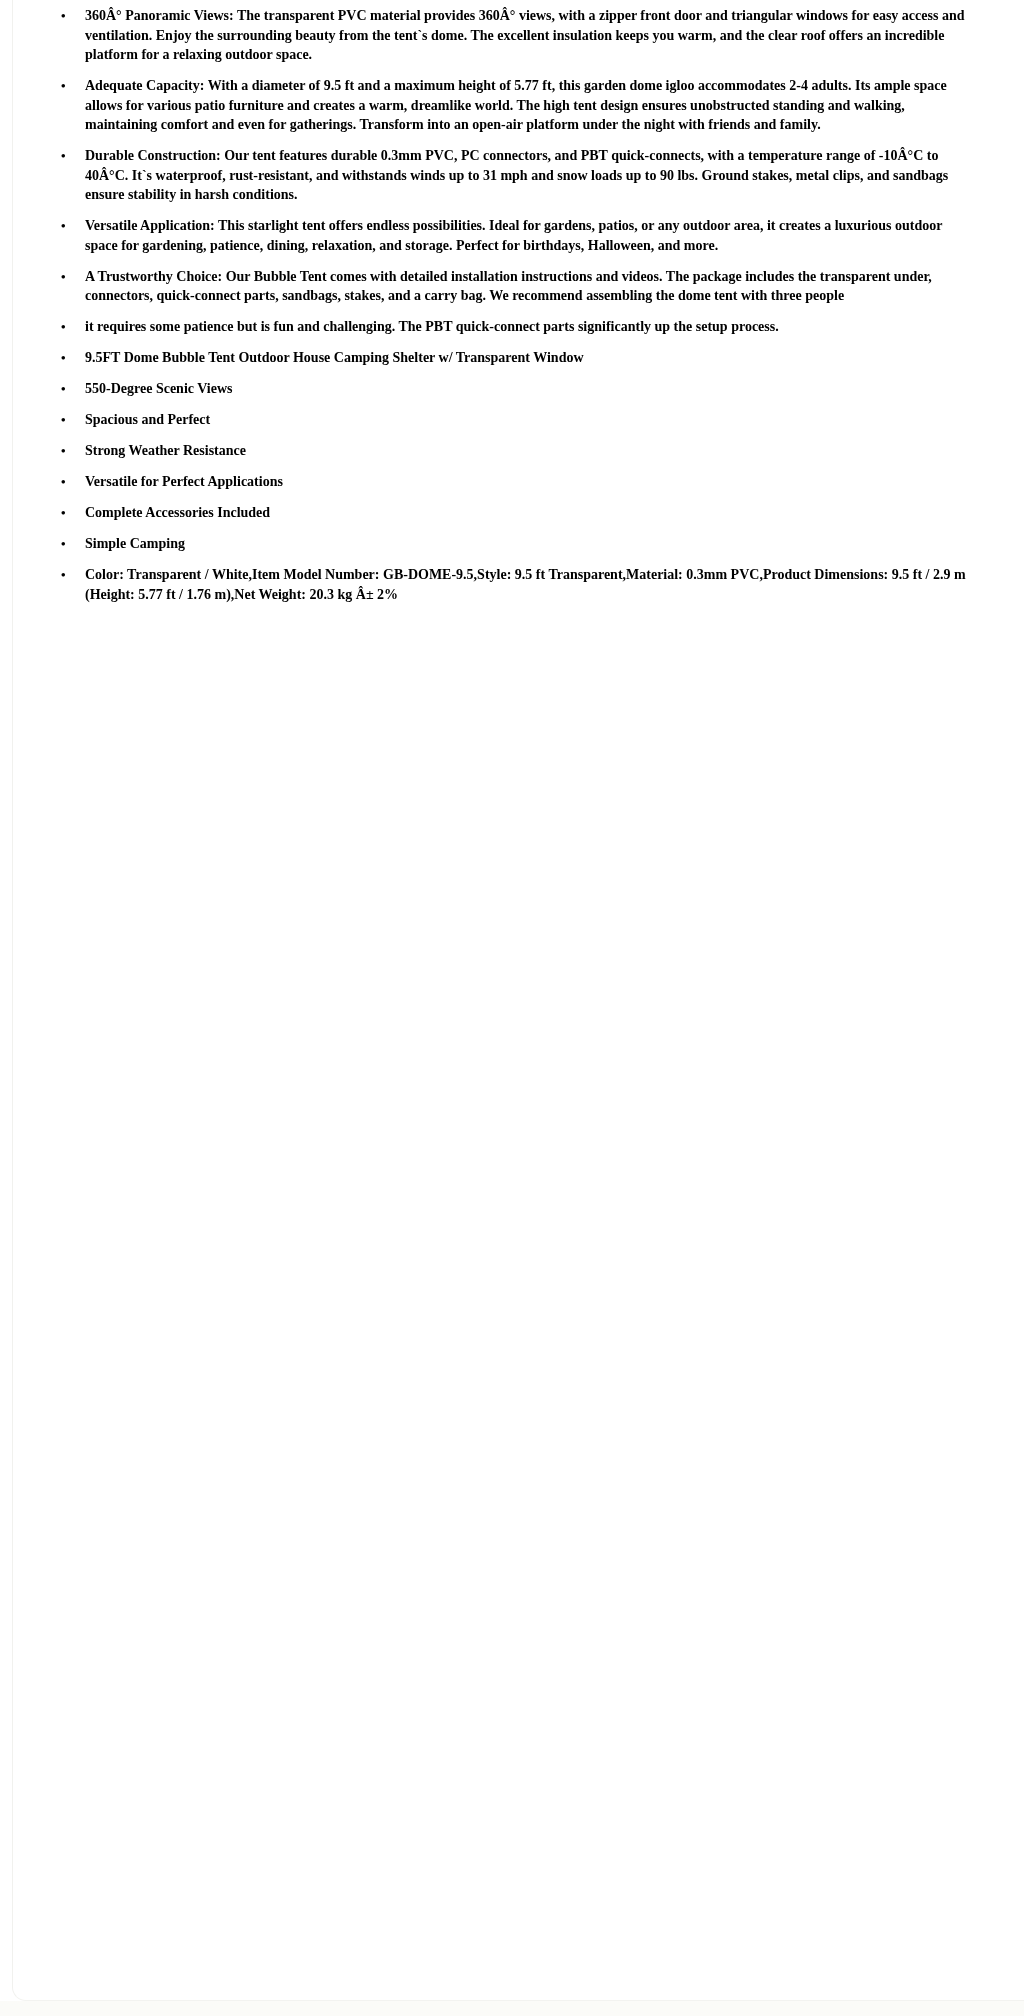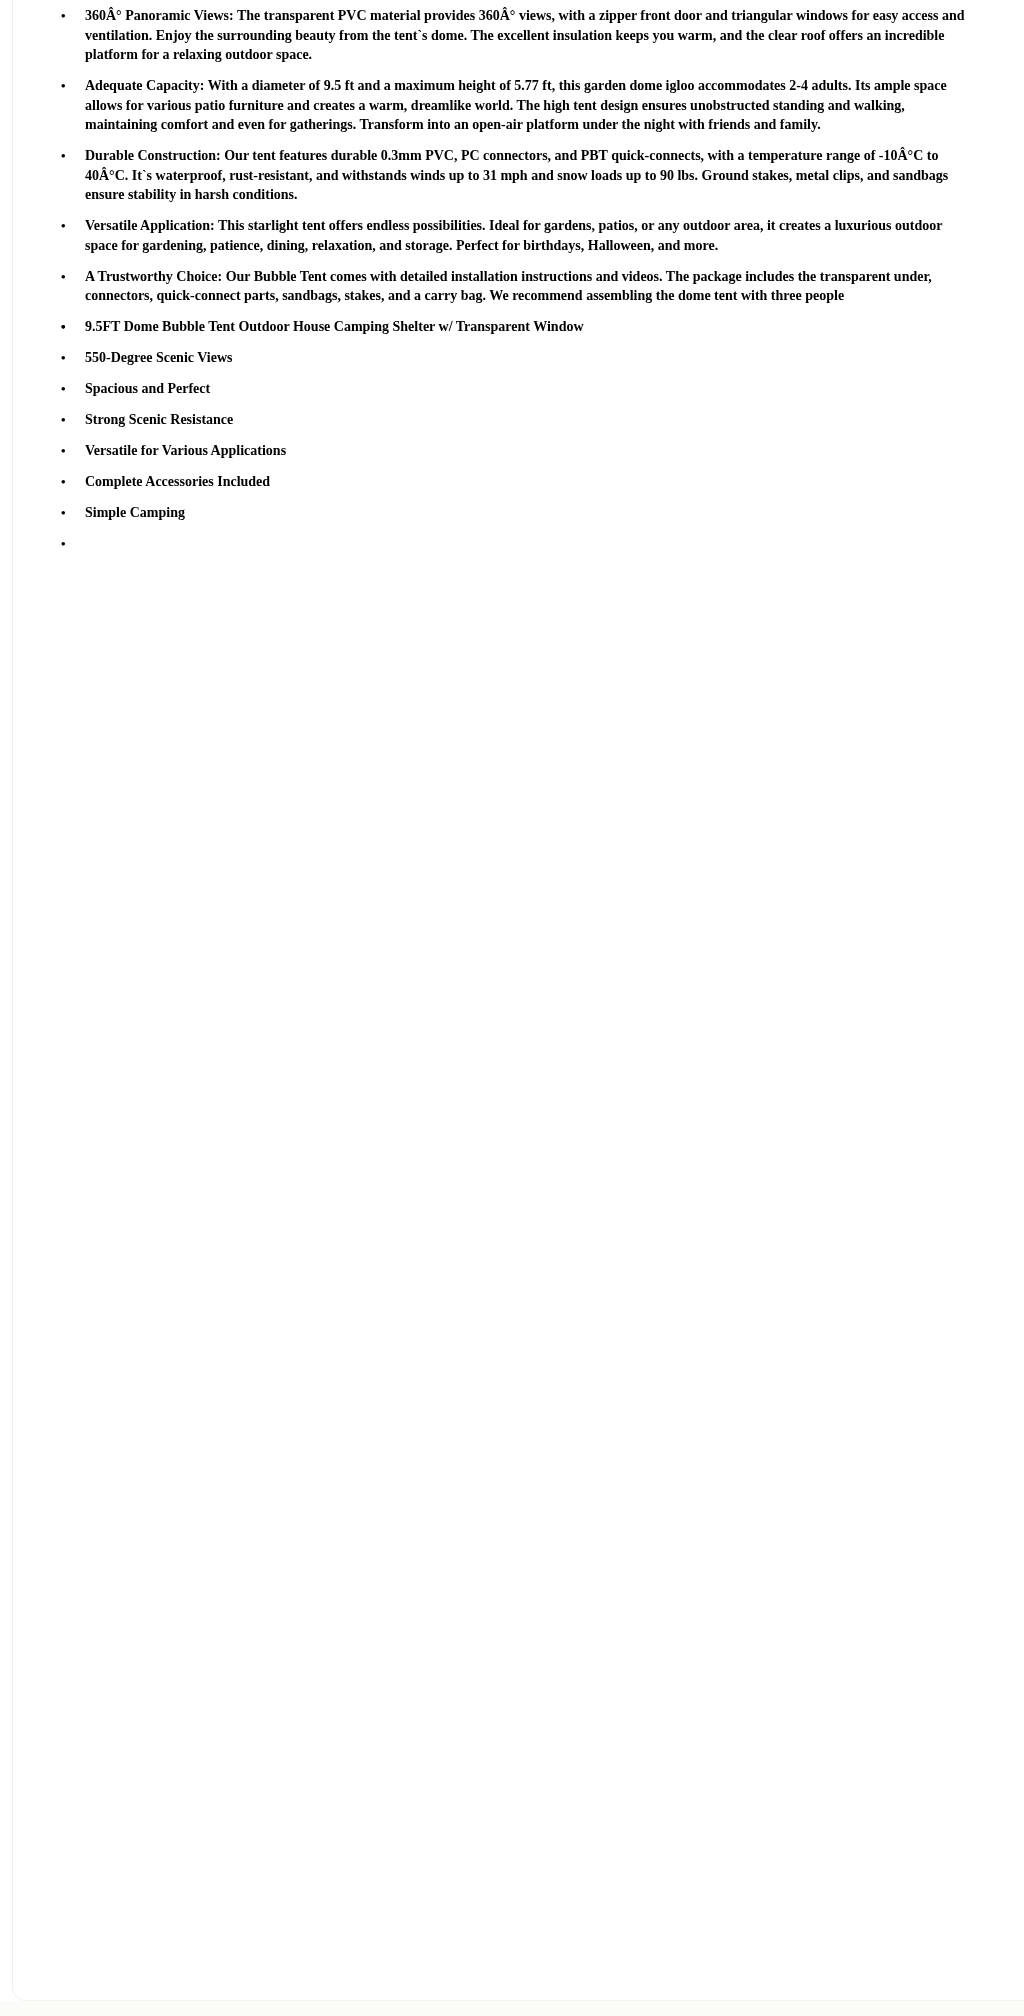--- a/index.html
+++ b/index.html
@@ -89,6 +89,7 @@
   </li>
   <li>
     <span class="bullet">•</span>
+    <span class="li-text">it requires some patience but is fun and challenging. The PBT quick-connect parts significantly up the setup process.</span>
   </li>
   <li>
     <span class="bullet">•</span>

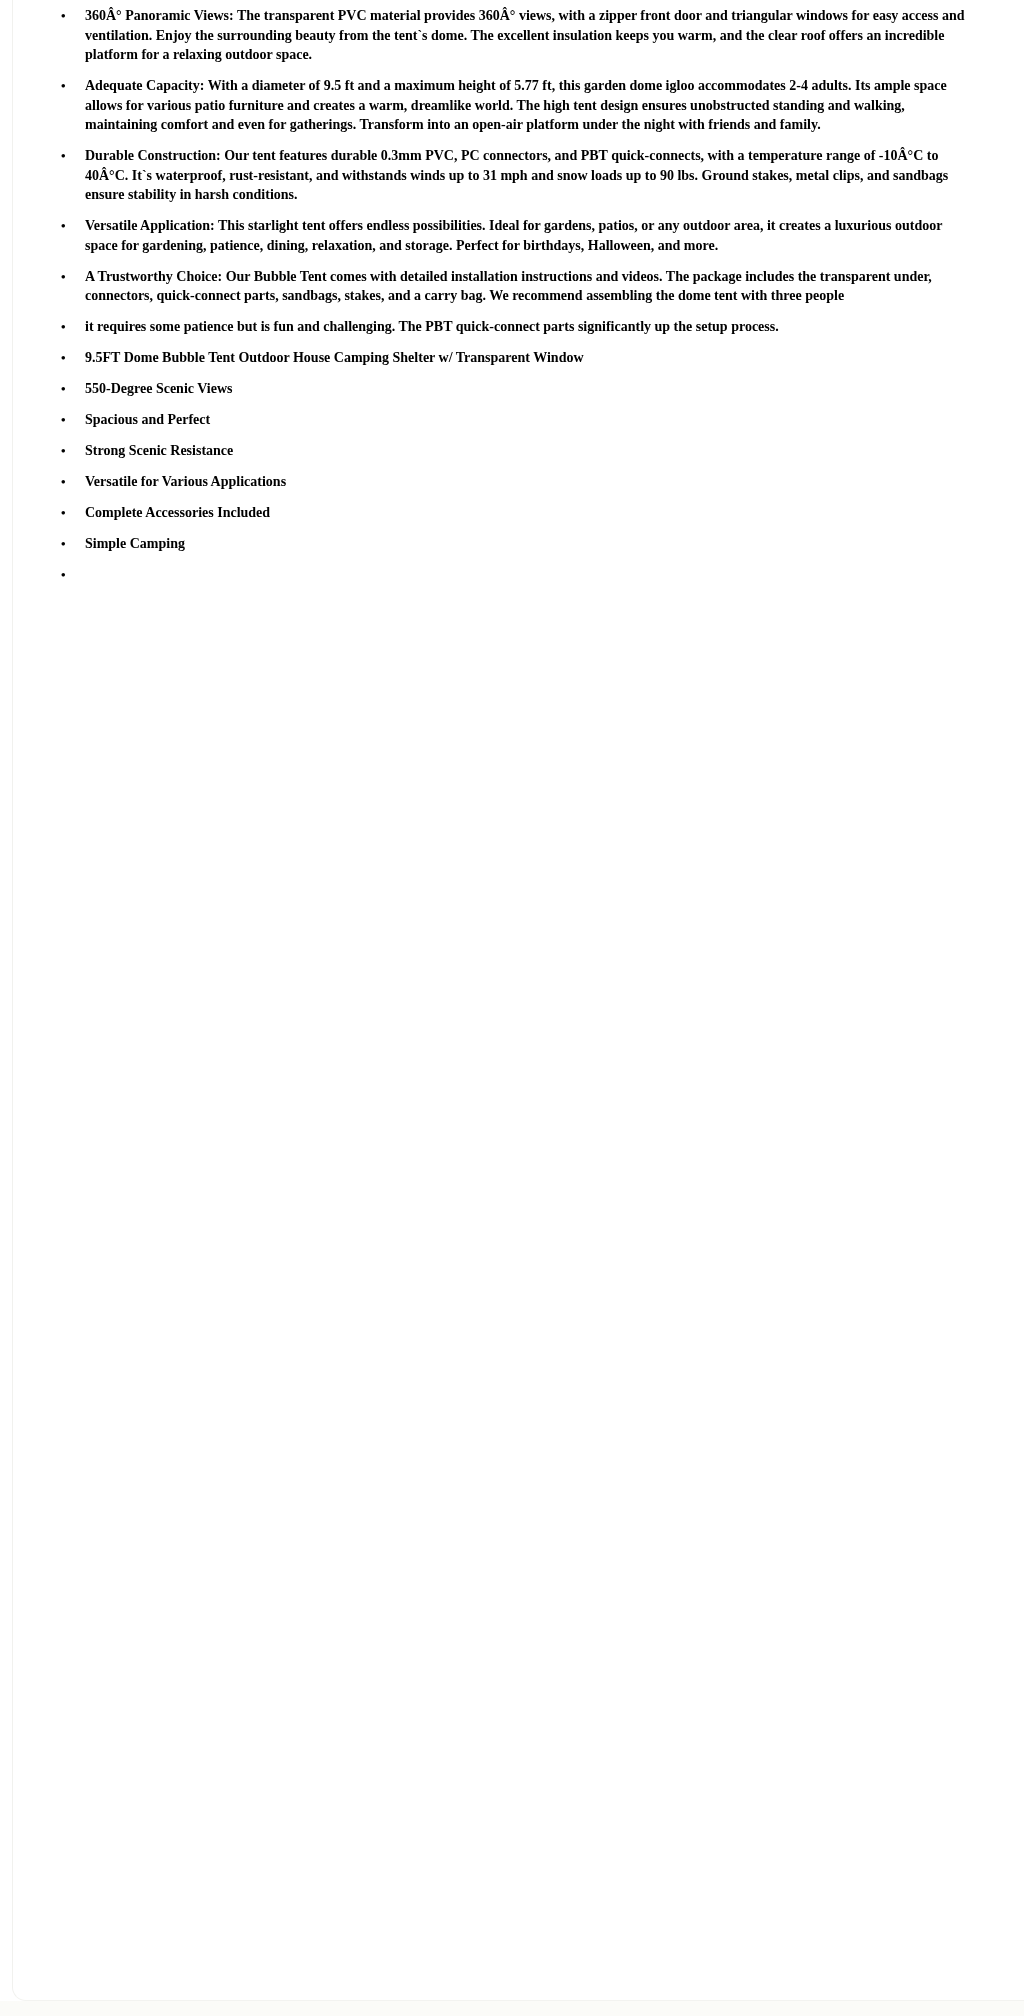--- a/index.html
+++ b/index.html
@@ -105,7 +105,7 @@
   </li>
   <li>
     <span class="bullet">•</span>
-    <span class="li-text">Strong Scenic Resistance</span>
+    <span class="li-text">Strong Weather Resistance</span>
   </li>
   <li>
     <span class="bullet">•</span>

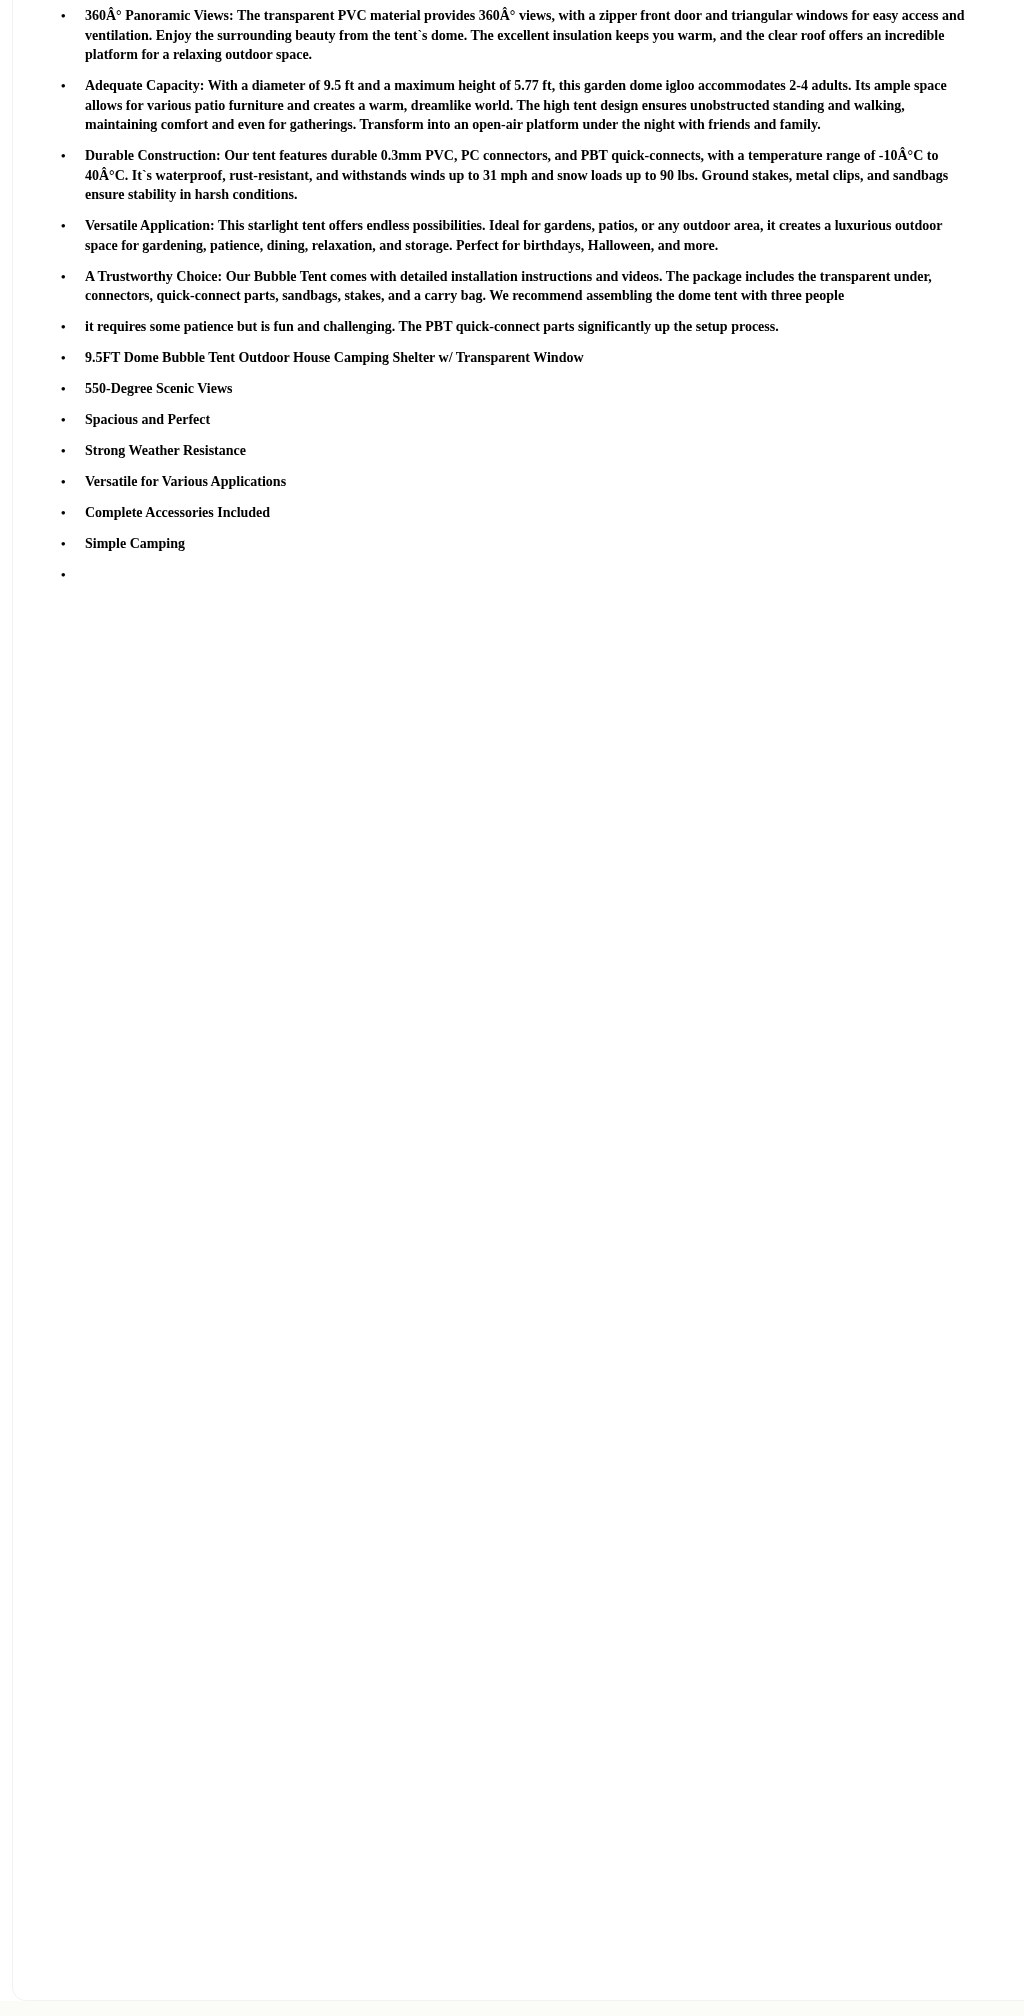--- a/index.html
+++ b/index.html
@@ -109,7 +109,7 @@
   </li>
   <li>
     <span class="bullet">•</span>
-    <span class="li-text">Versatile for Various Applications</span>
+    <span class="li-text">Versatile for Perfect Applications</span>
   </li>
   <li>
     <span class="bullet">•</span>

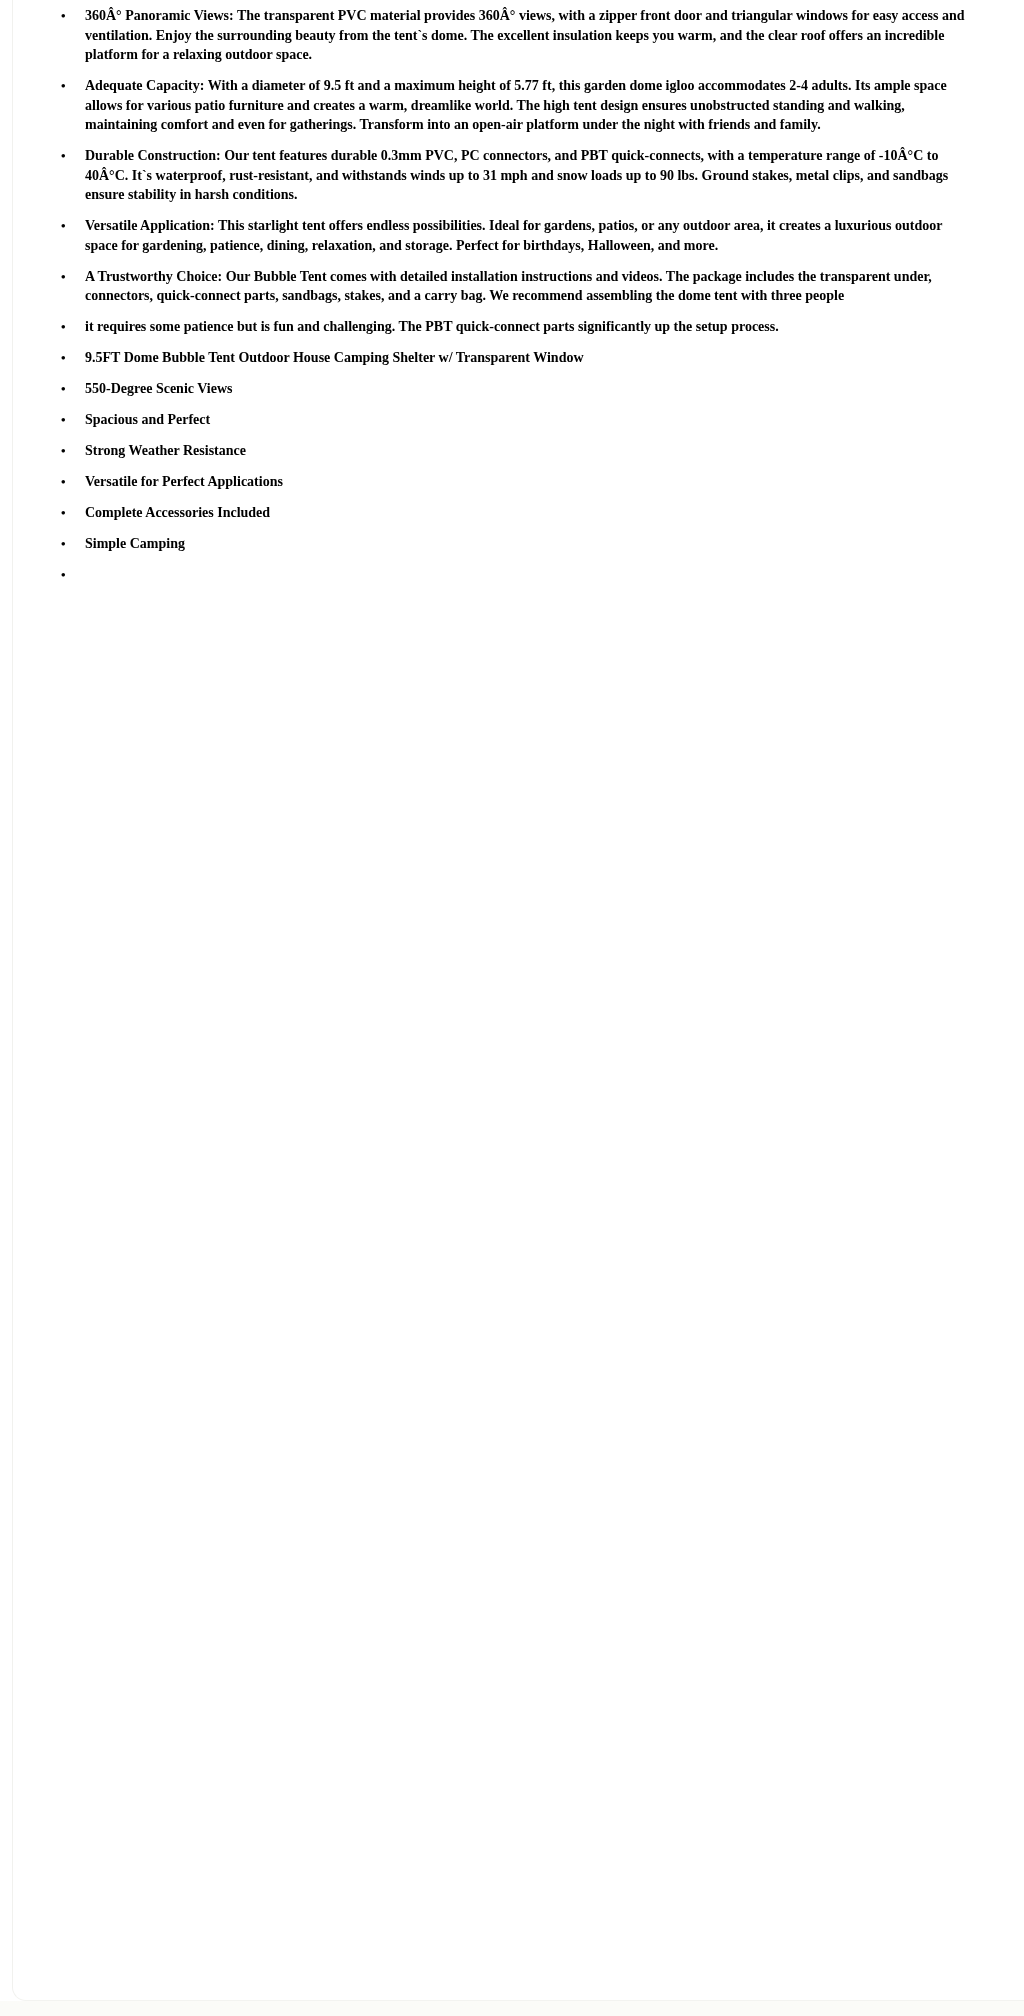--- a/index.html
+++ b/index.html
@@ -121,6 +121,7 @@
   </li>
   <li>
     <span class="bullet">•</span>
+    <span class="li-text">Color: Transparent / White,Item Model Number: GB-DOME-9.5,Style: 9.5 ft Transparent,Material: 0.3mm PVC,Product Dimensions: 9.5 ft / 2.9 m (Height: 5.77 ft / 1.76 m),Net Weight: 20.3 kg Â± 2%</span>
   </li>
 </ul>
 

